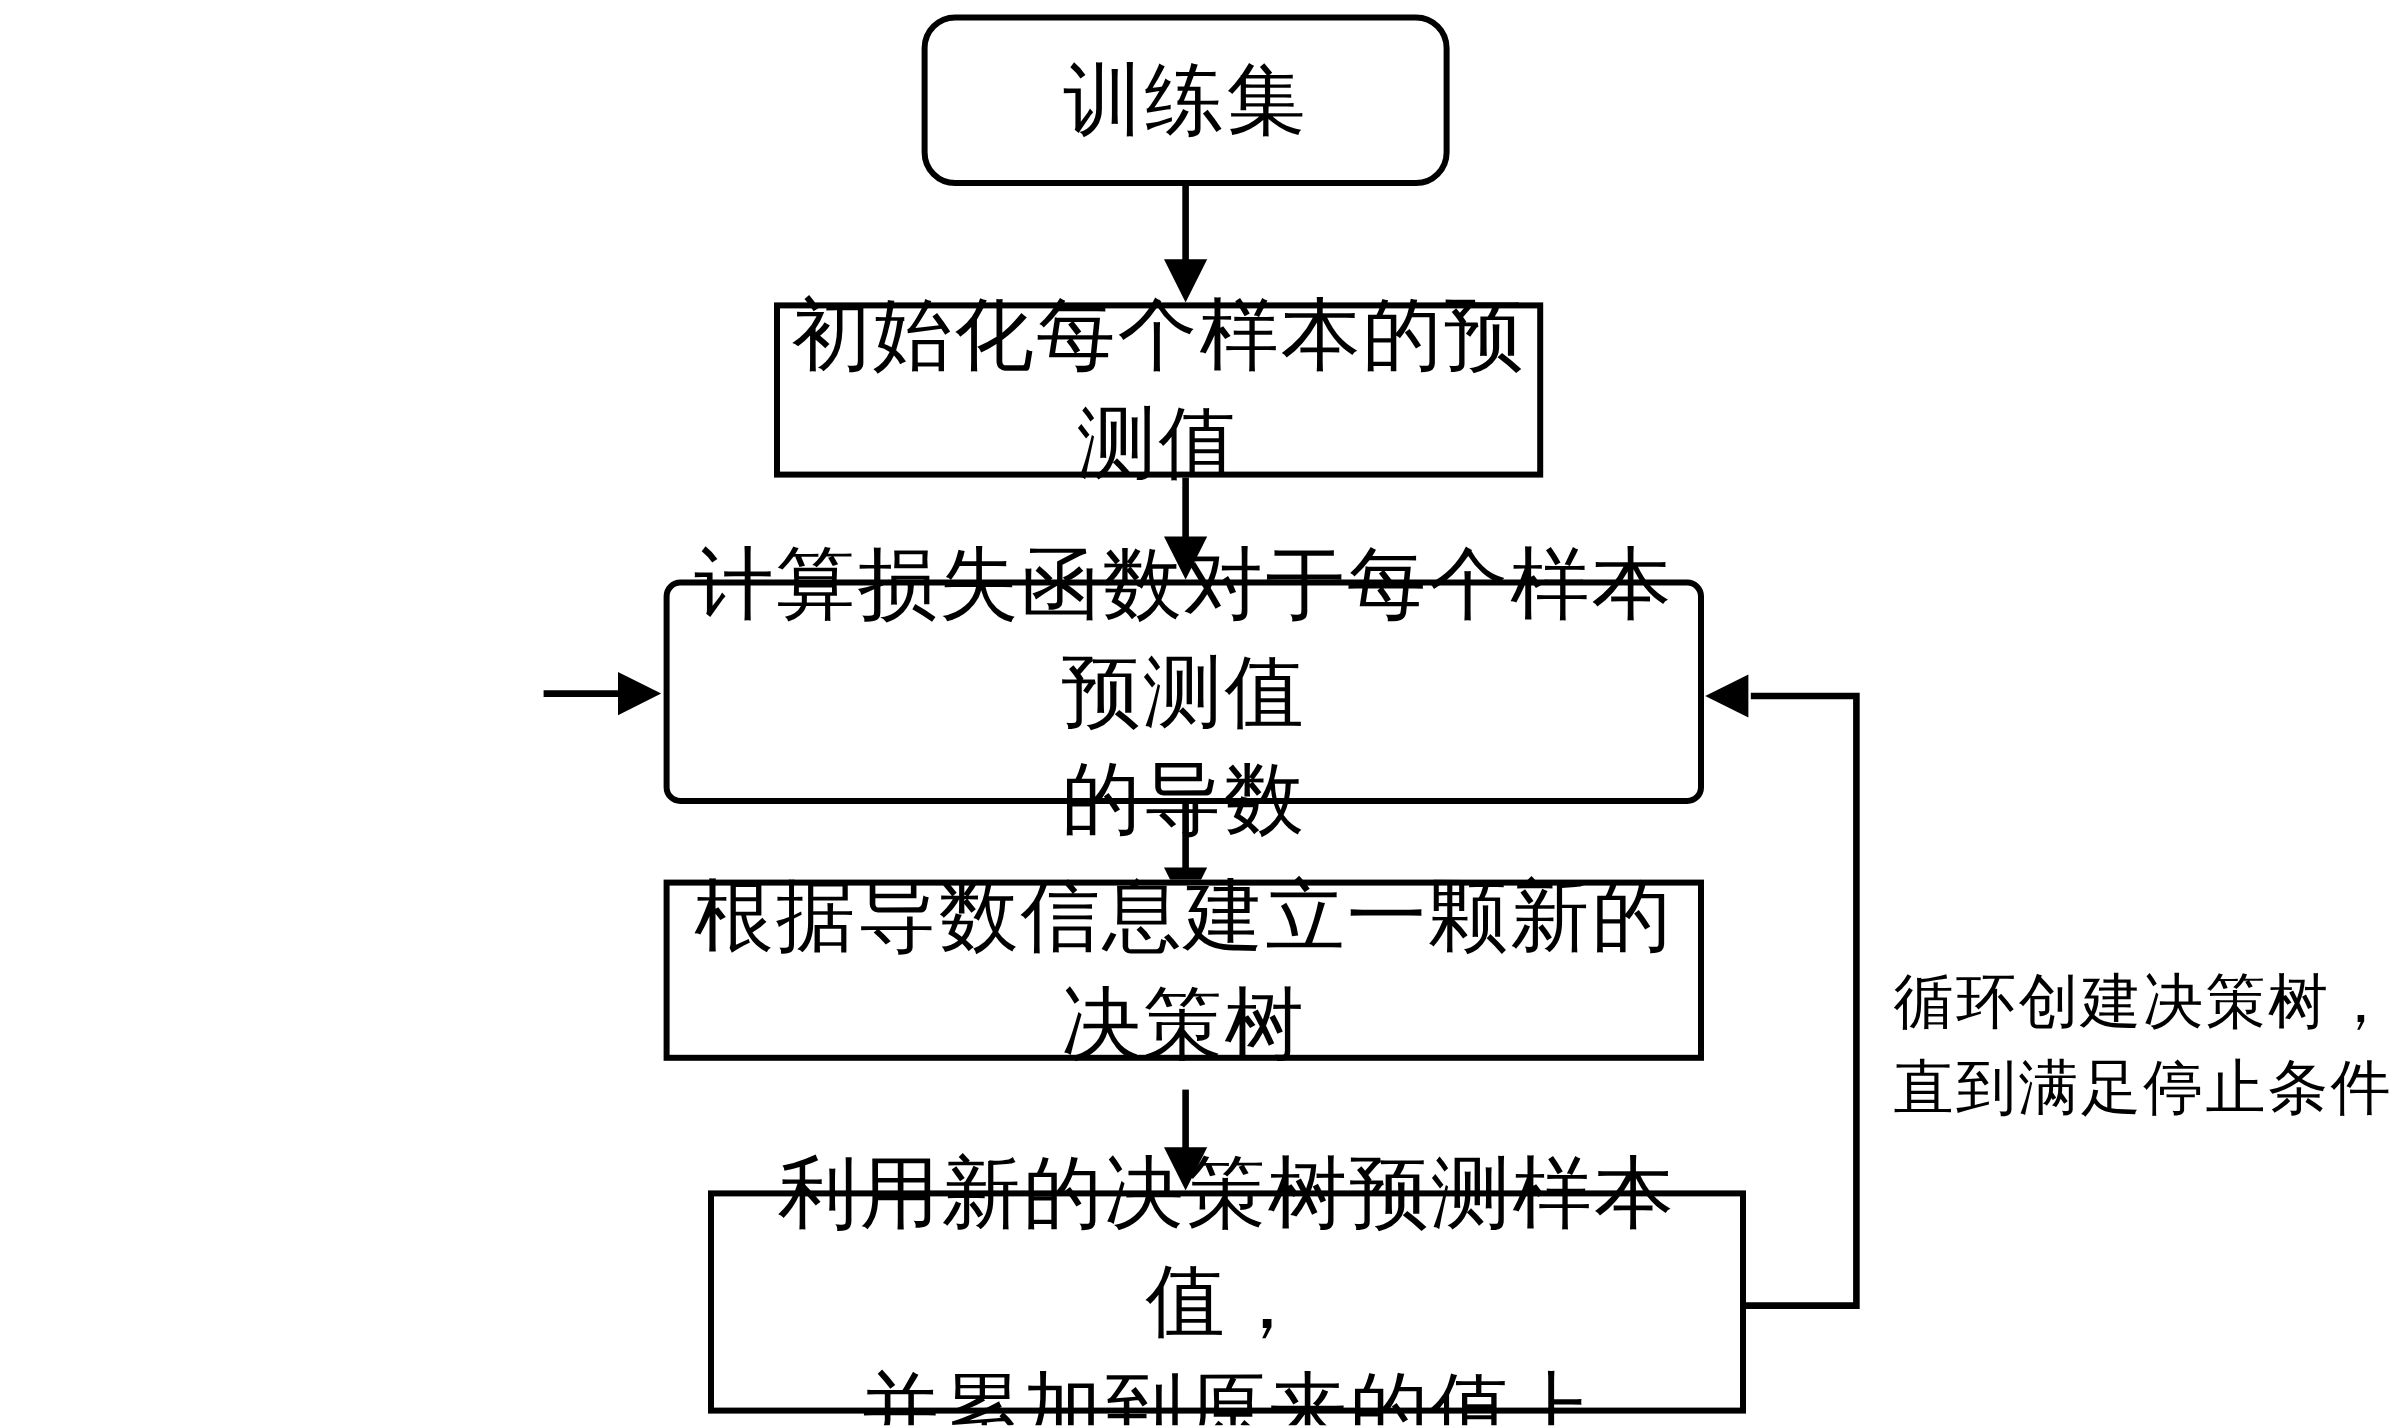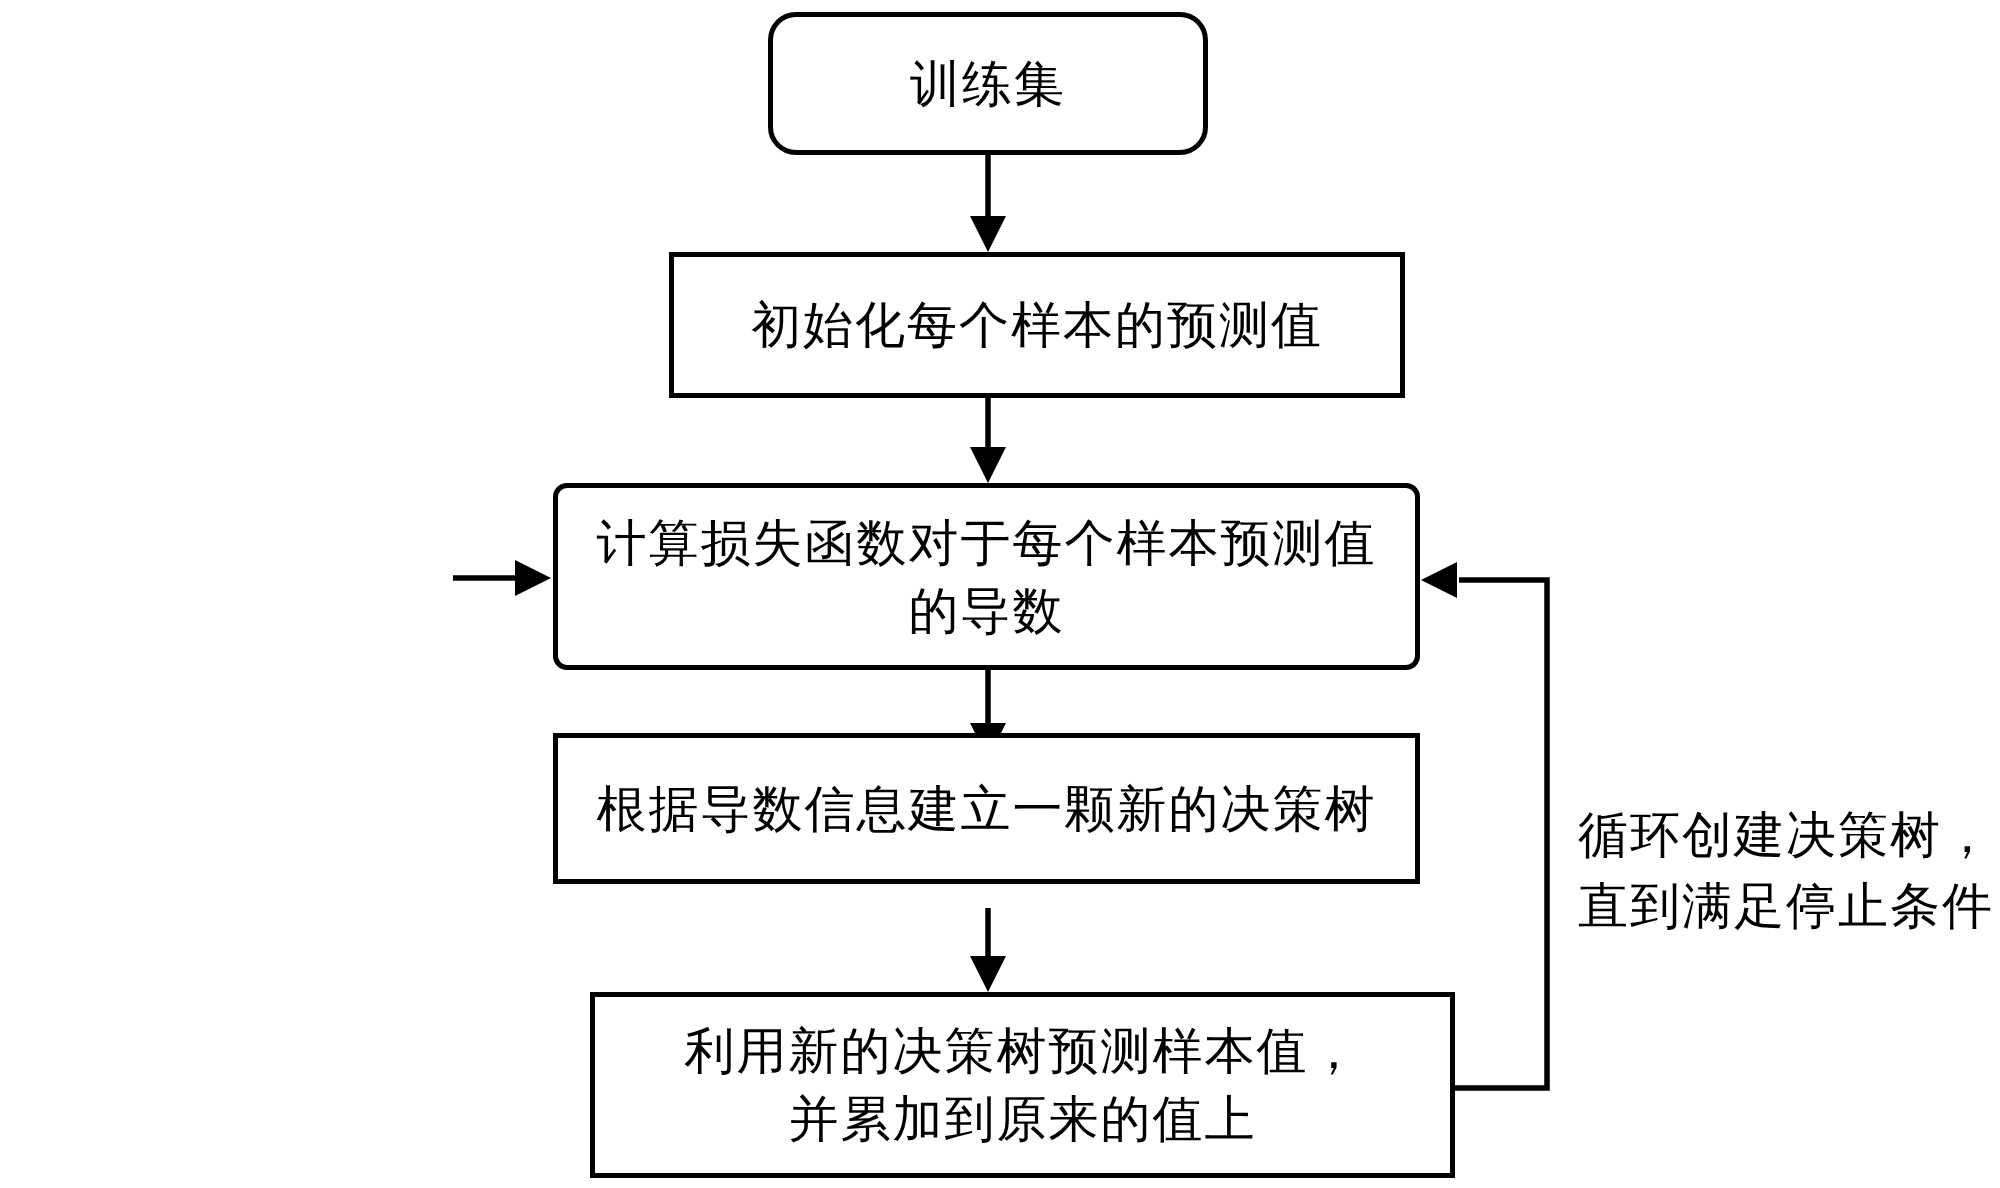--- a/index.html
+++ b/index.html
@@ -21,7 +21,7 @@
     align-items: center;
     justify-content: center;
     text-align: center;
-    font-size: 50px;
+    font-size: 66px;
     line-height: 1.36;
     white-space: pre-line;
     letter-spacing: 2px;

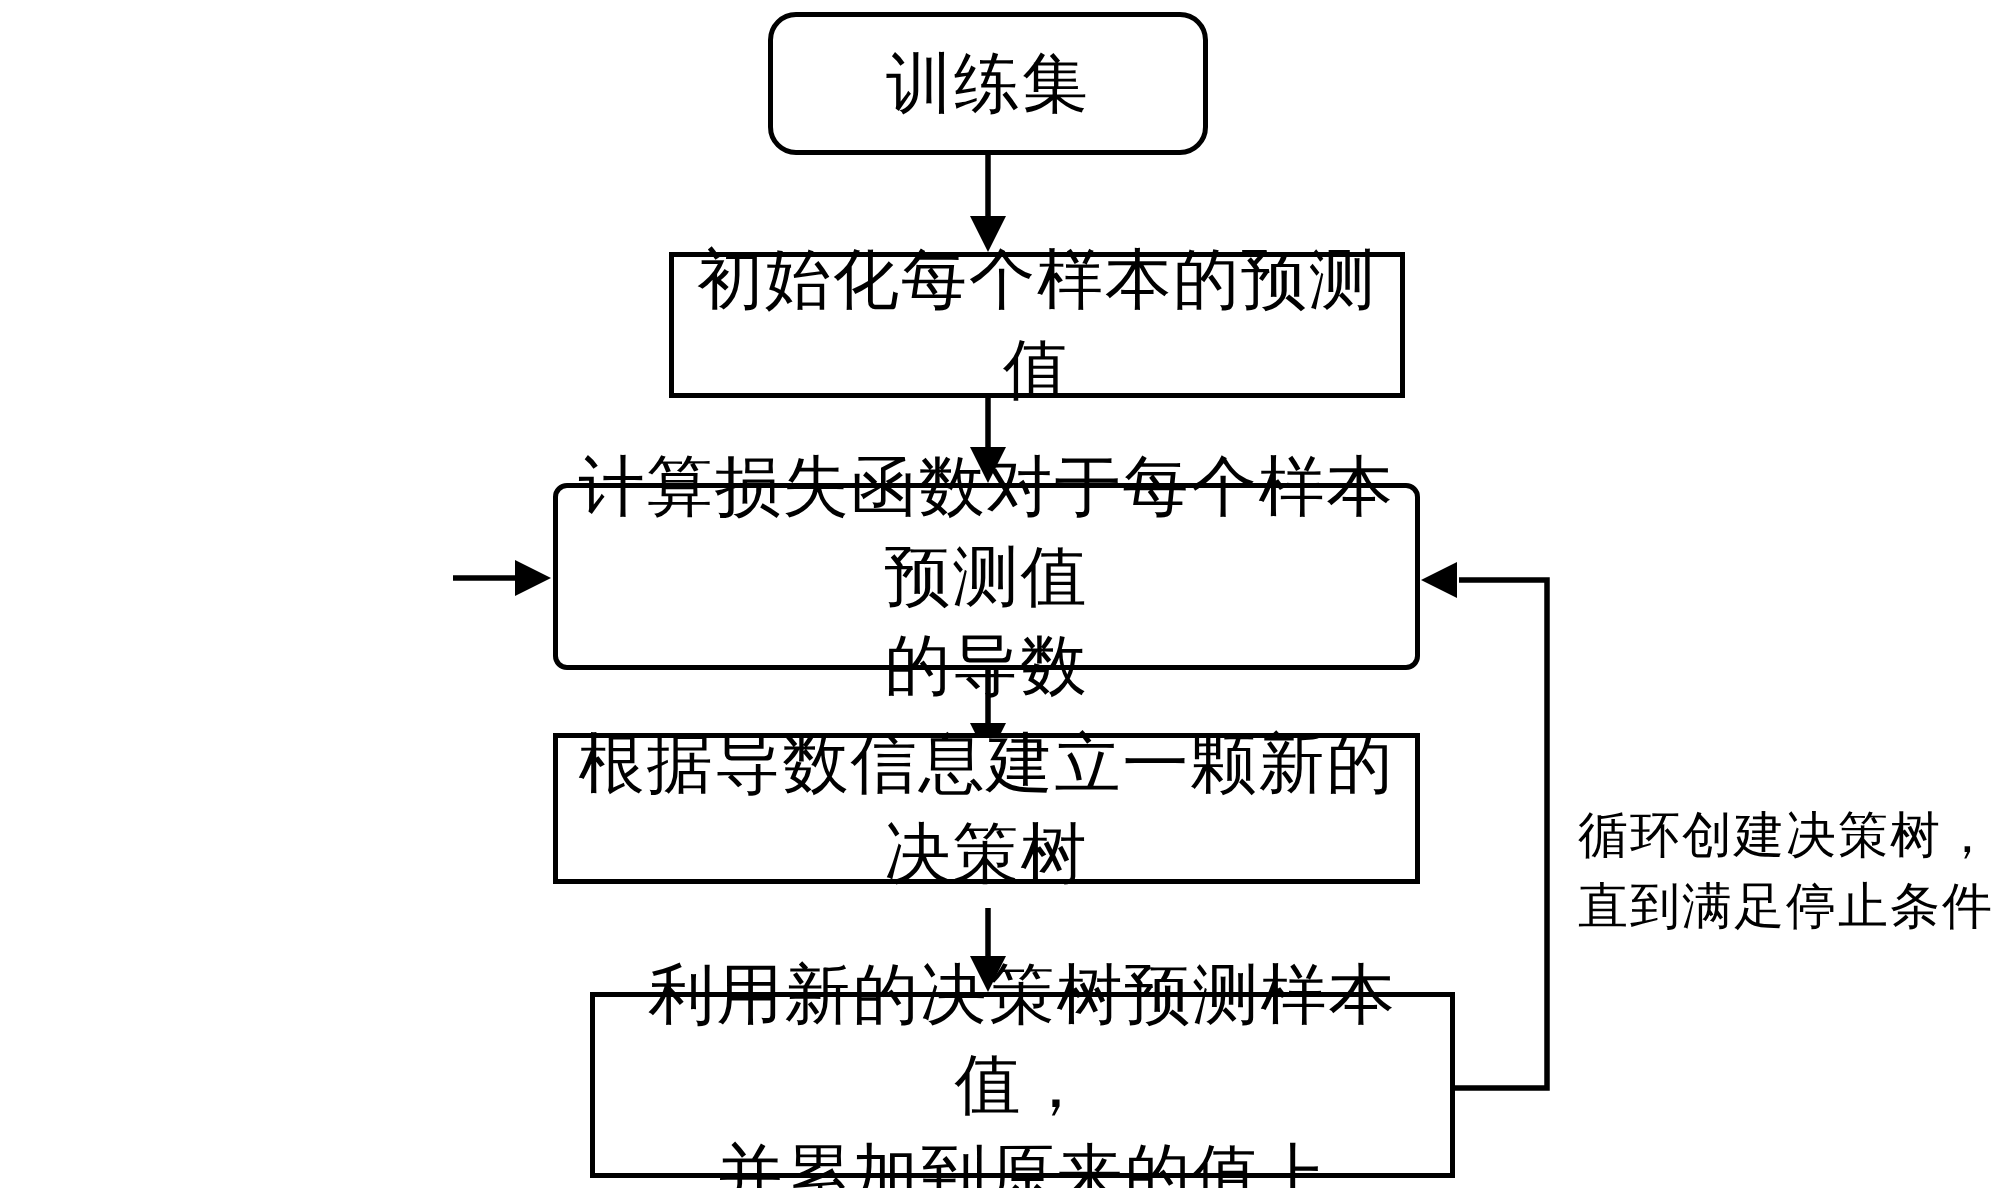--- a/index.html
+++ b/index.html
@@ -29,7 +29,7 @@
   .rounded { border-radius: 28px; }
 
   #node-training { left: 768px; top: 12px;  width: 440px; height: 143px; }
-  #node-init     { left: 645px; top: 252px; width: 736px; height: 146px; margin-left: 24px; }
+  #node-init     { left: 645px; top: 252px; width: 641px; height: 146px; }
   #node-grad     { left: 553px; top: 483px; width: 867px; height: 187px; border-radius: 14px; }
   #node-loss     { left: 8px;   top: 503px; width: 447px; height: 147px; }
   #node-tree     { left: 553px; top: 733px; width: 867px; height: 151px; }

